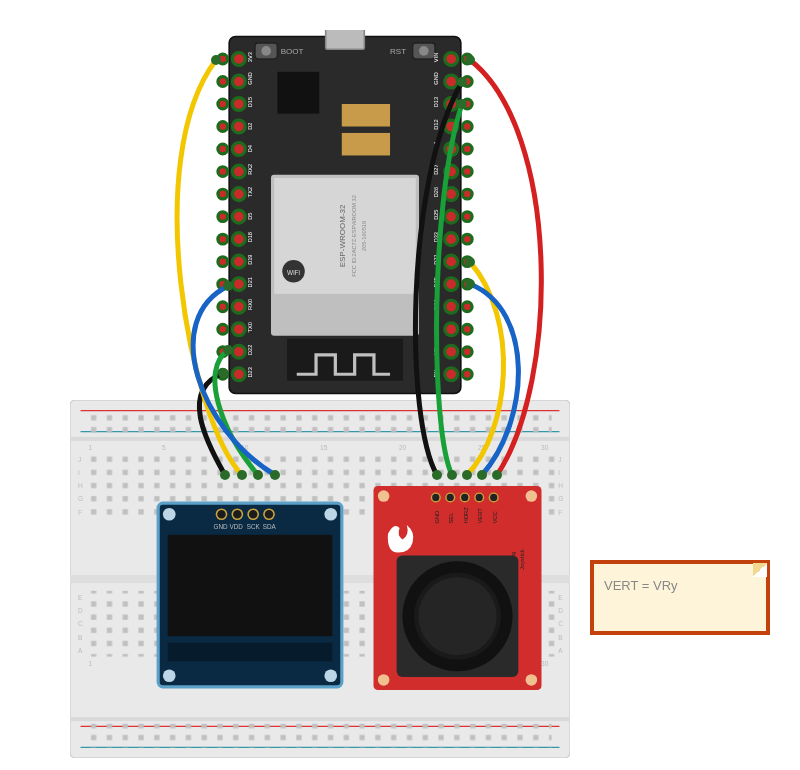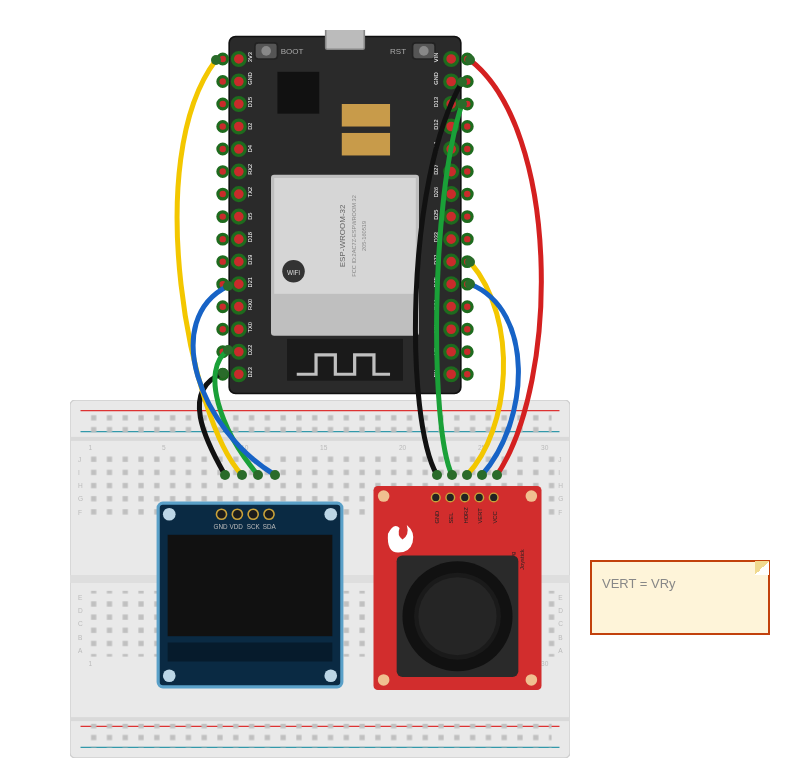--- a/index.html
+++ b/index.html
@@ -26,7 +26,7 @@
     width: 180px;
     height: 75px;
     background: #fef4d9;
-    border: 2px solid #c2410c;
+    border: 4px solid #c2410c;
     color: #888;
     font-size: 13px;
     padding: 12px 10px;

